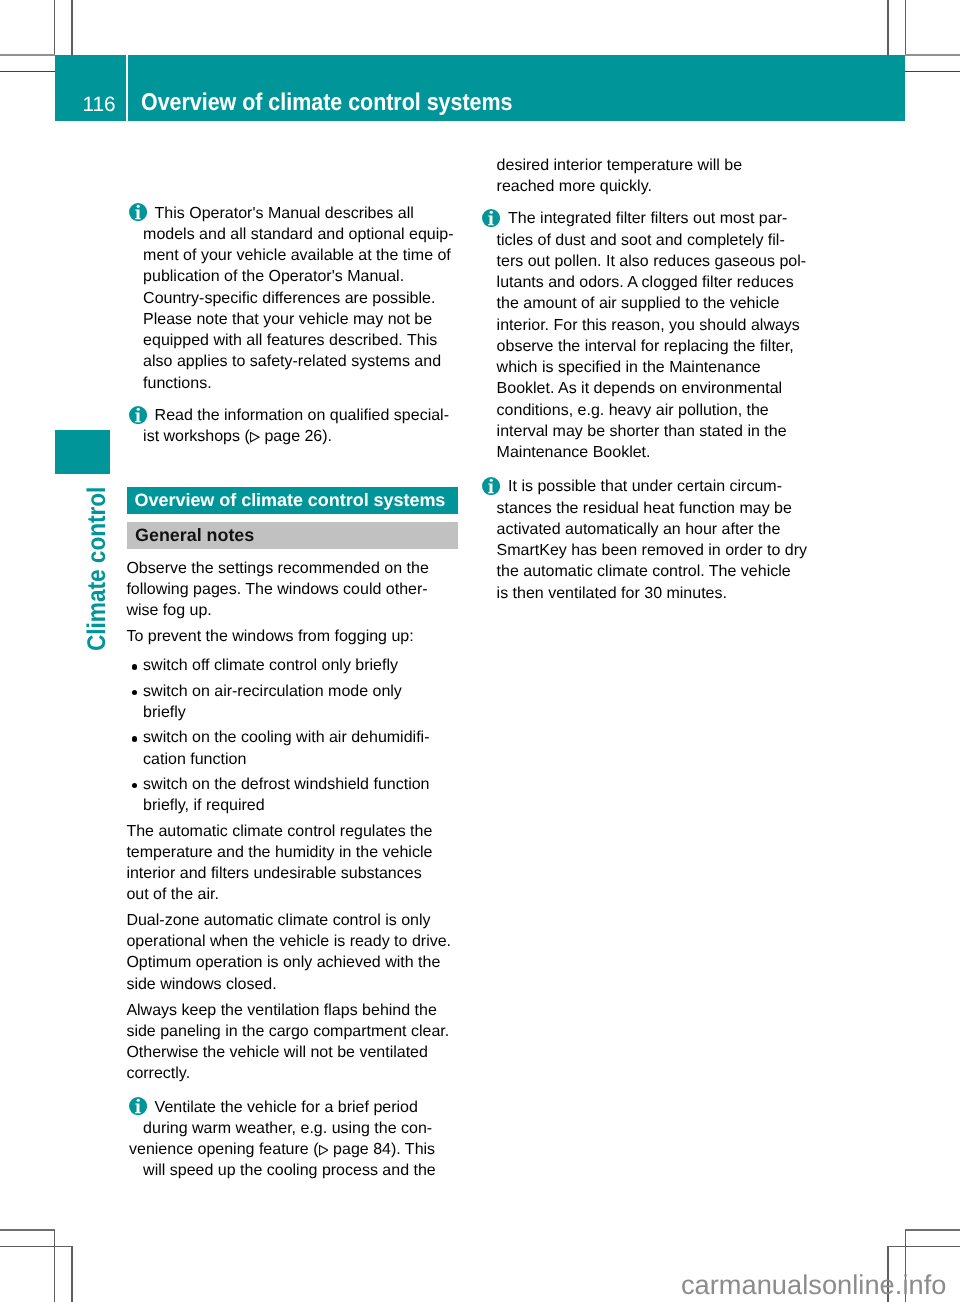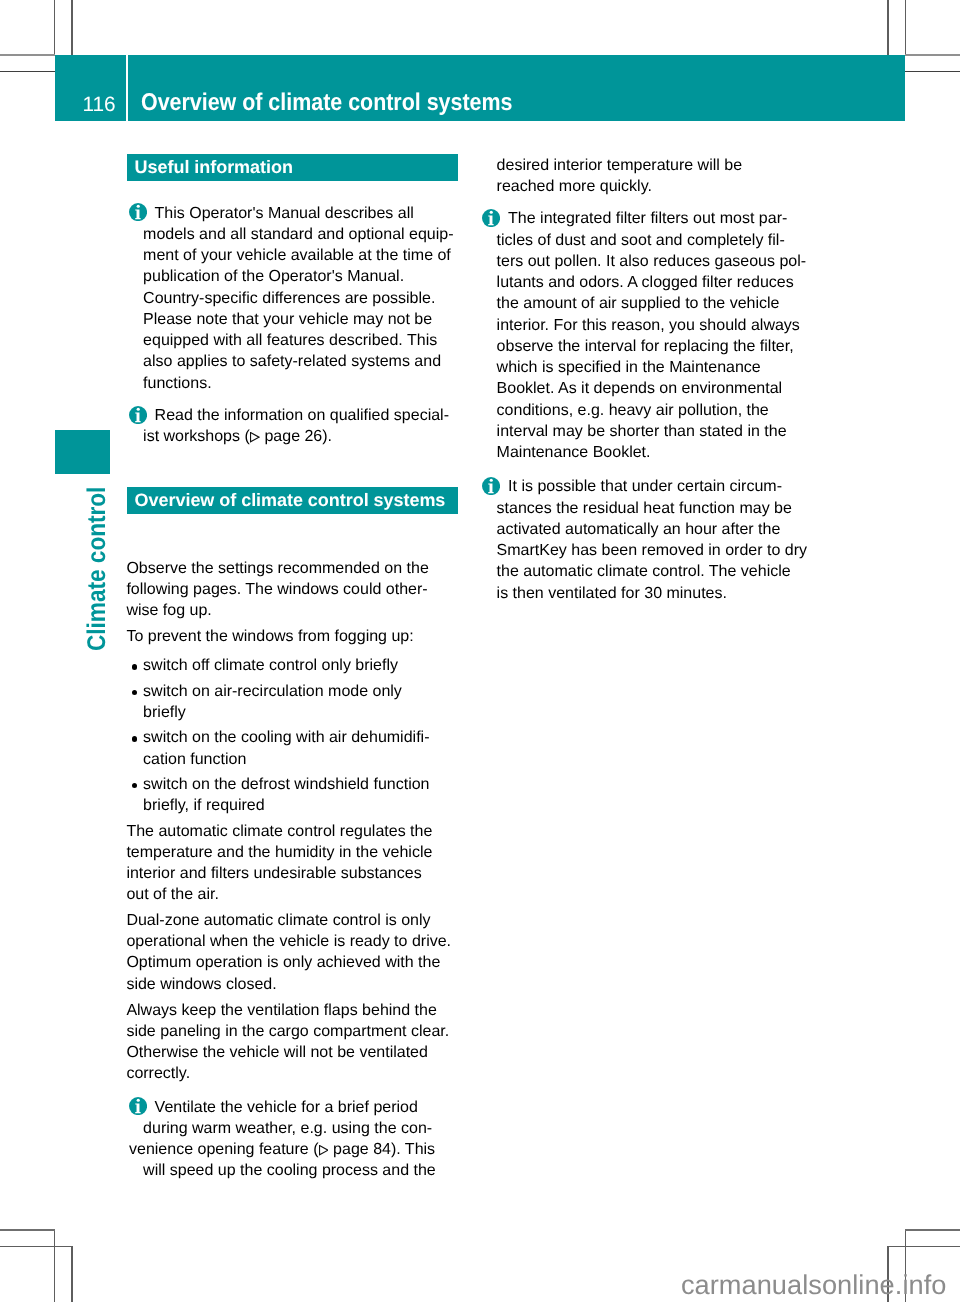--- a/index.html
+++ b/index.html
@@ -81,9 +81,6 @@
   <div class="vtab"></div>
   <div class="vlabel" style="left:97.2px;top:650.9px;">Climate control</div>
 
-  <div class="bar" style="left:126.8px;top:154.1px;width:331px;height:27.1px;">
-    <b style="left:7.8px;top:12.8px;">Useful information</b>
-  </div>
   <div class="bar" style="left:126.8px;top:486.8px;width:331px;height:27.6px;">
     <b style="left:7.8px;top:13.0px;">Overview of climate control systems</b>
   </div>

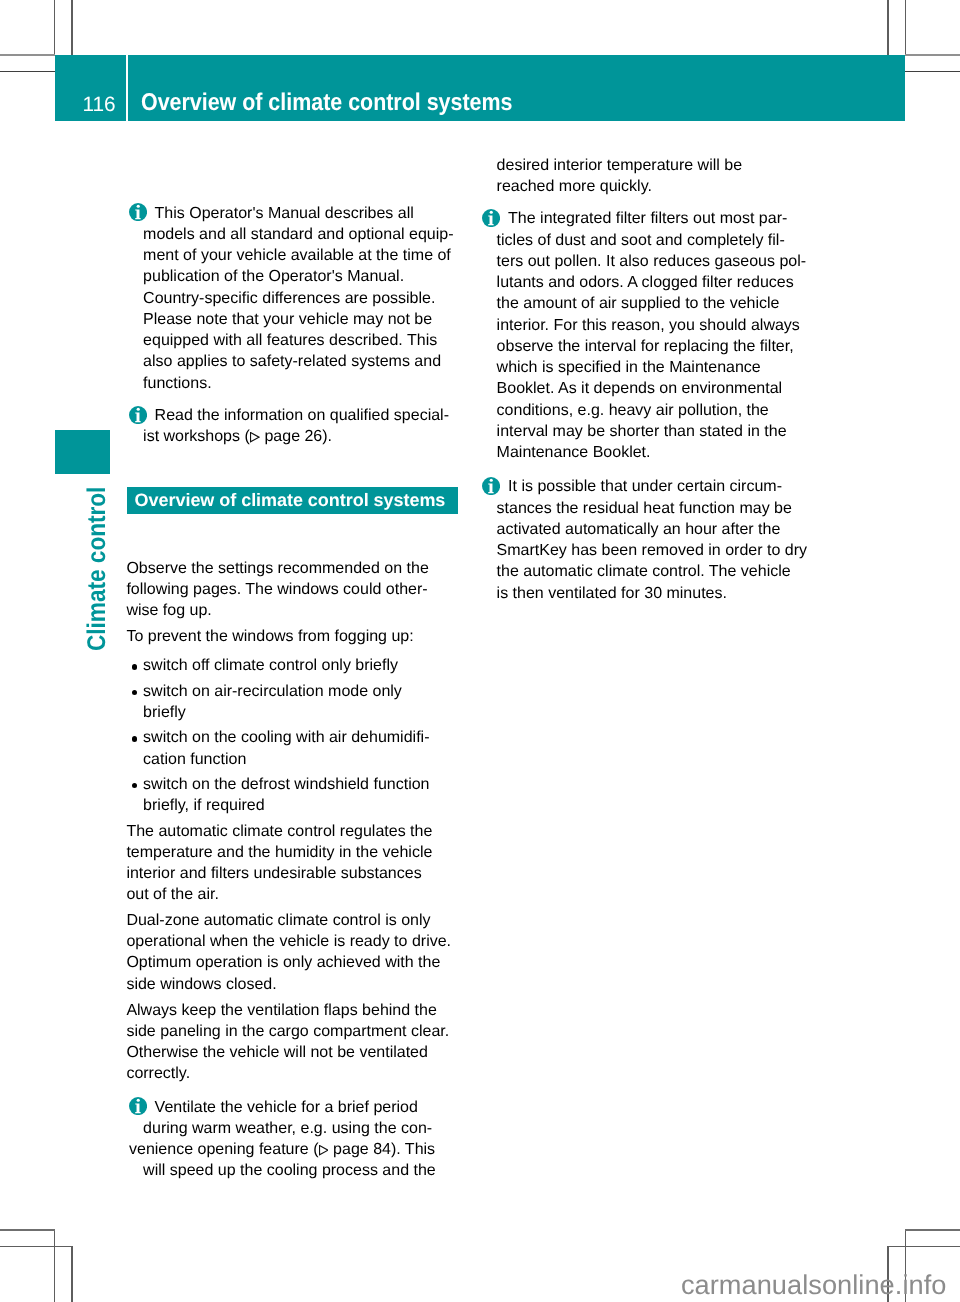--- a/index.html
+++ b/index.html
@@ -83,6 +83,9 @@
 
   <div class="bar" style="left:126.8px;top:486.8px;width:331px;height:27.6px;">
     <b style="left:7.8px;top:13.0px;">Overview of climate control systems</b>
+  </div>
+  <div class="bar2" style="left:126.8px;top:521.8px;width:331px;height:27.3px;">
+    <b style="left:8.3px;top:13.2px;">General notes</b>
   </div>
 
   <div id="flow">

